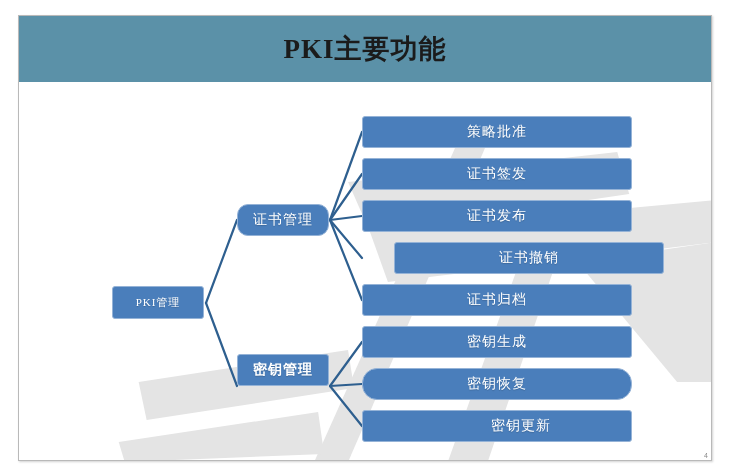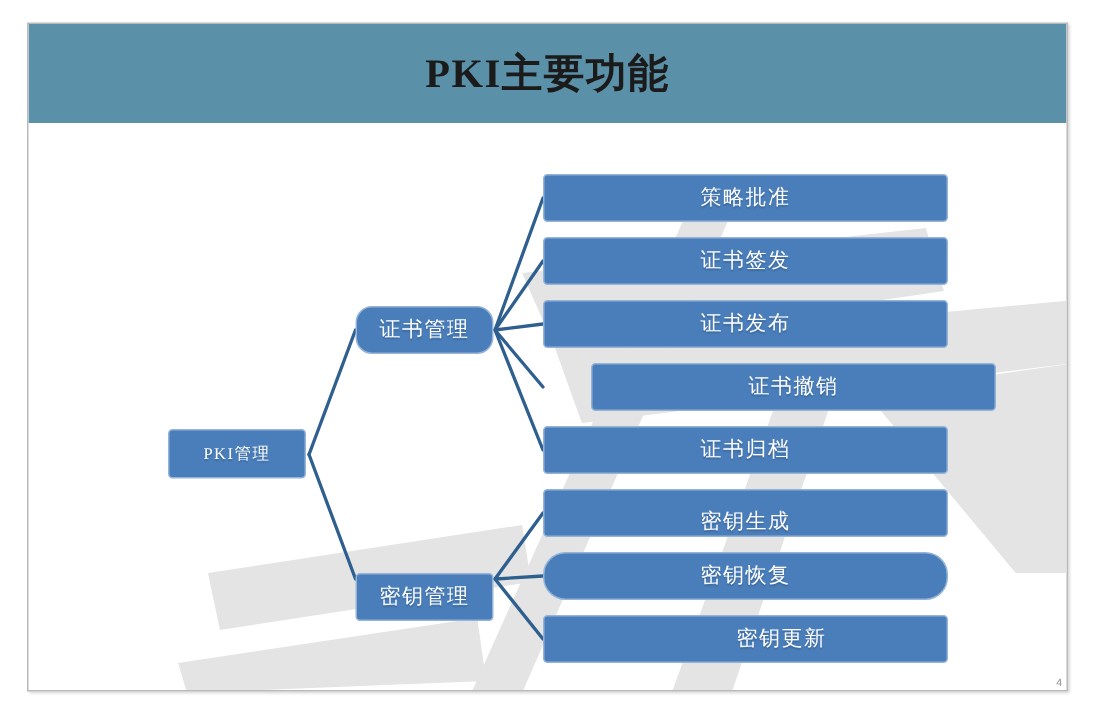--- a/index.html
+++ b/index.html
@@ -159,7 +159,7 @@
       <span>密钥管理</span>
     </div>
 
-    <div class="node leaf" style="left:343px; top:244px;align-items:flex-end;">
+    <div class="node leaf" style="left:343px; top:244px;">
       <span>密钥生成</span>
     </div>
     <div class="node leaf" style="left:343px; top:286px;border-radius:15px;">

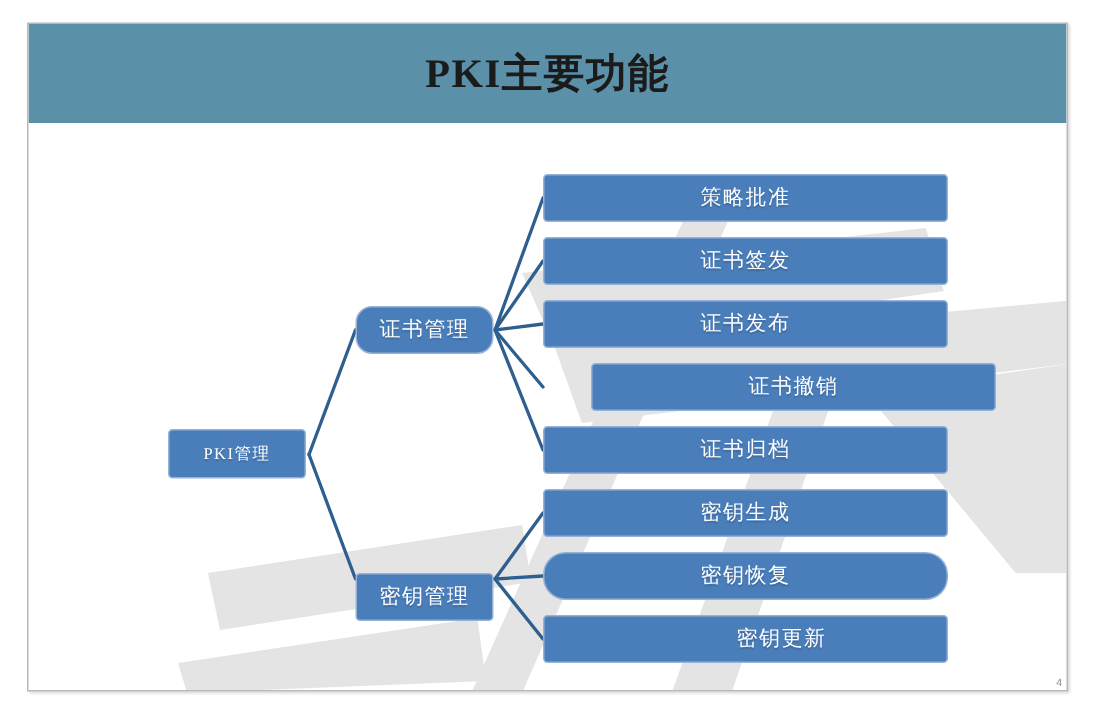--- a/index.html
+++ b/index.html
@@ -155,7 +155,7 @@
       <span>证书归档</span>
     </div>
 
-    <div class="node mid" style="left:218px; top:300px;">
+    <div class="node mid" style="left:218px; top:272px;font-weight:bold;">
       <span>密钥管理</span>
     </div>
 

